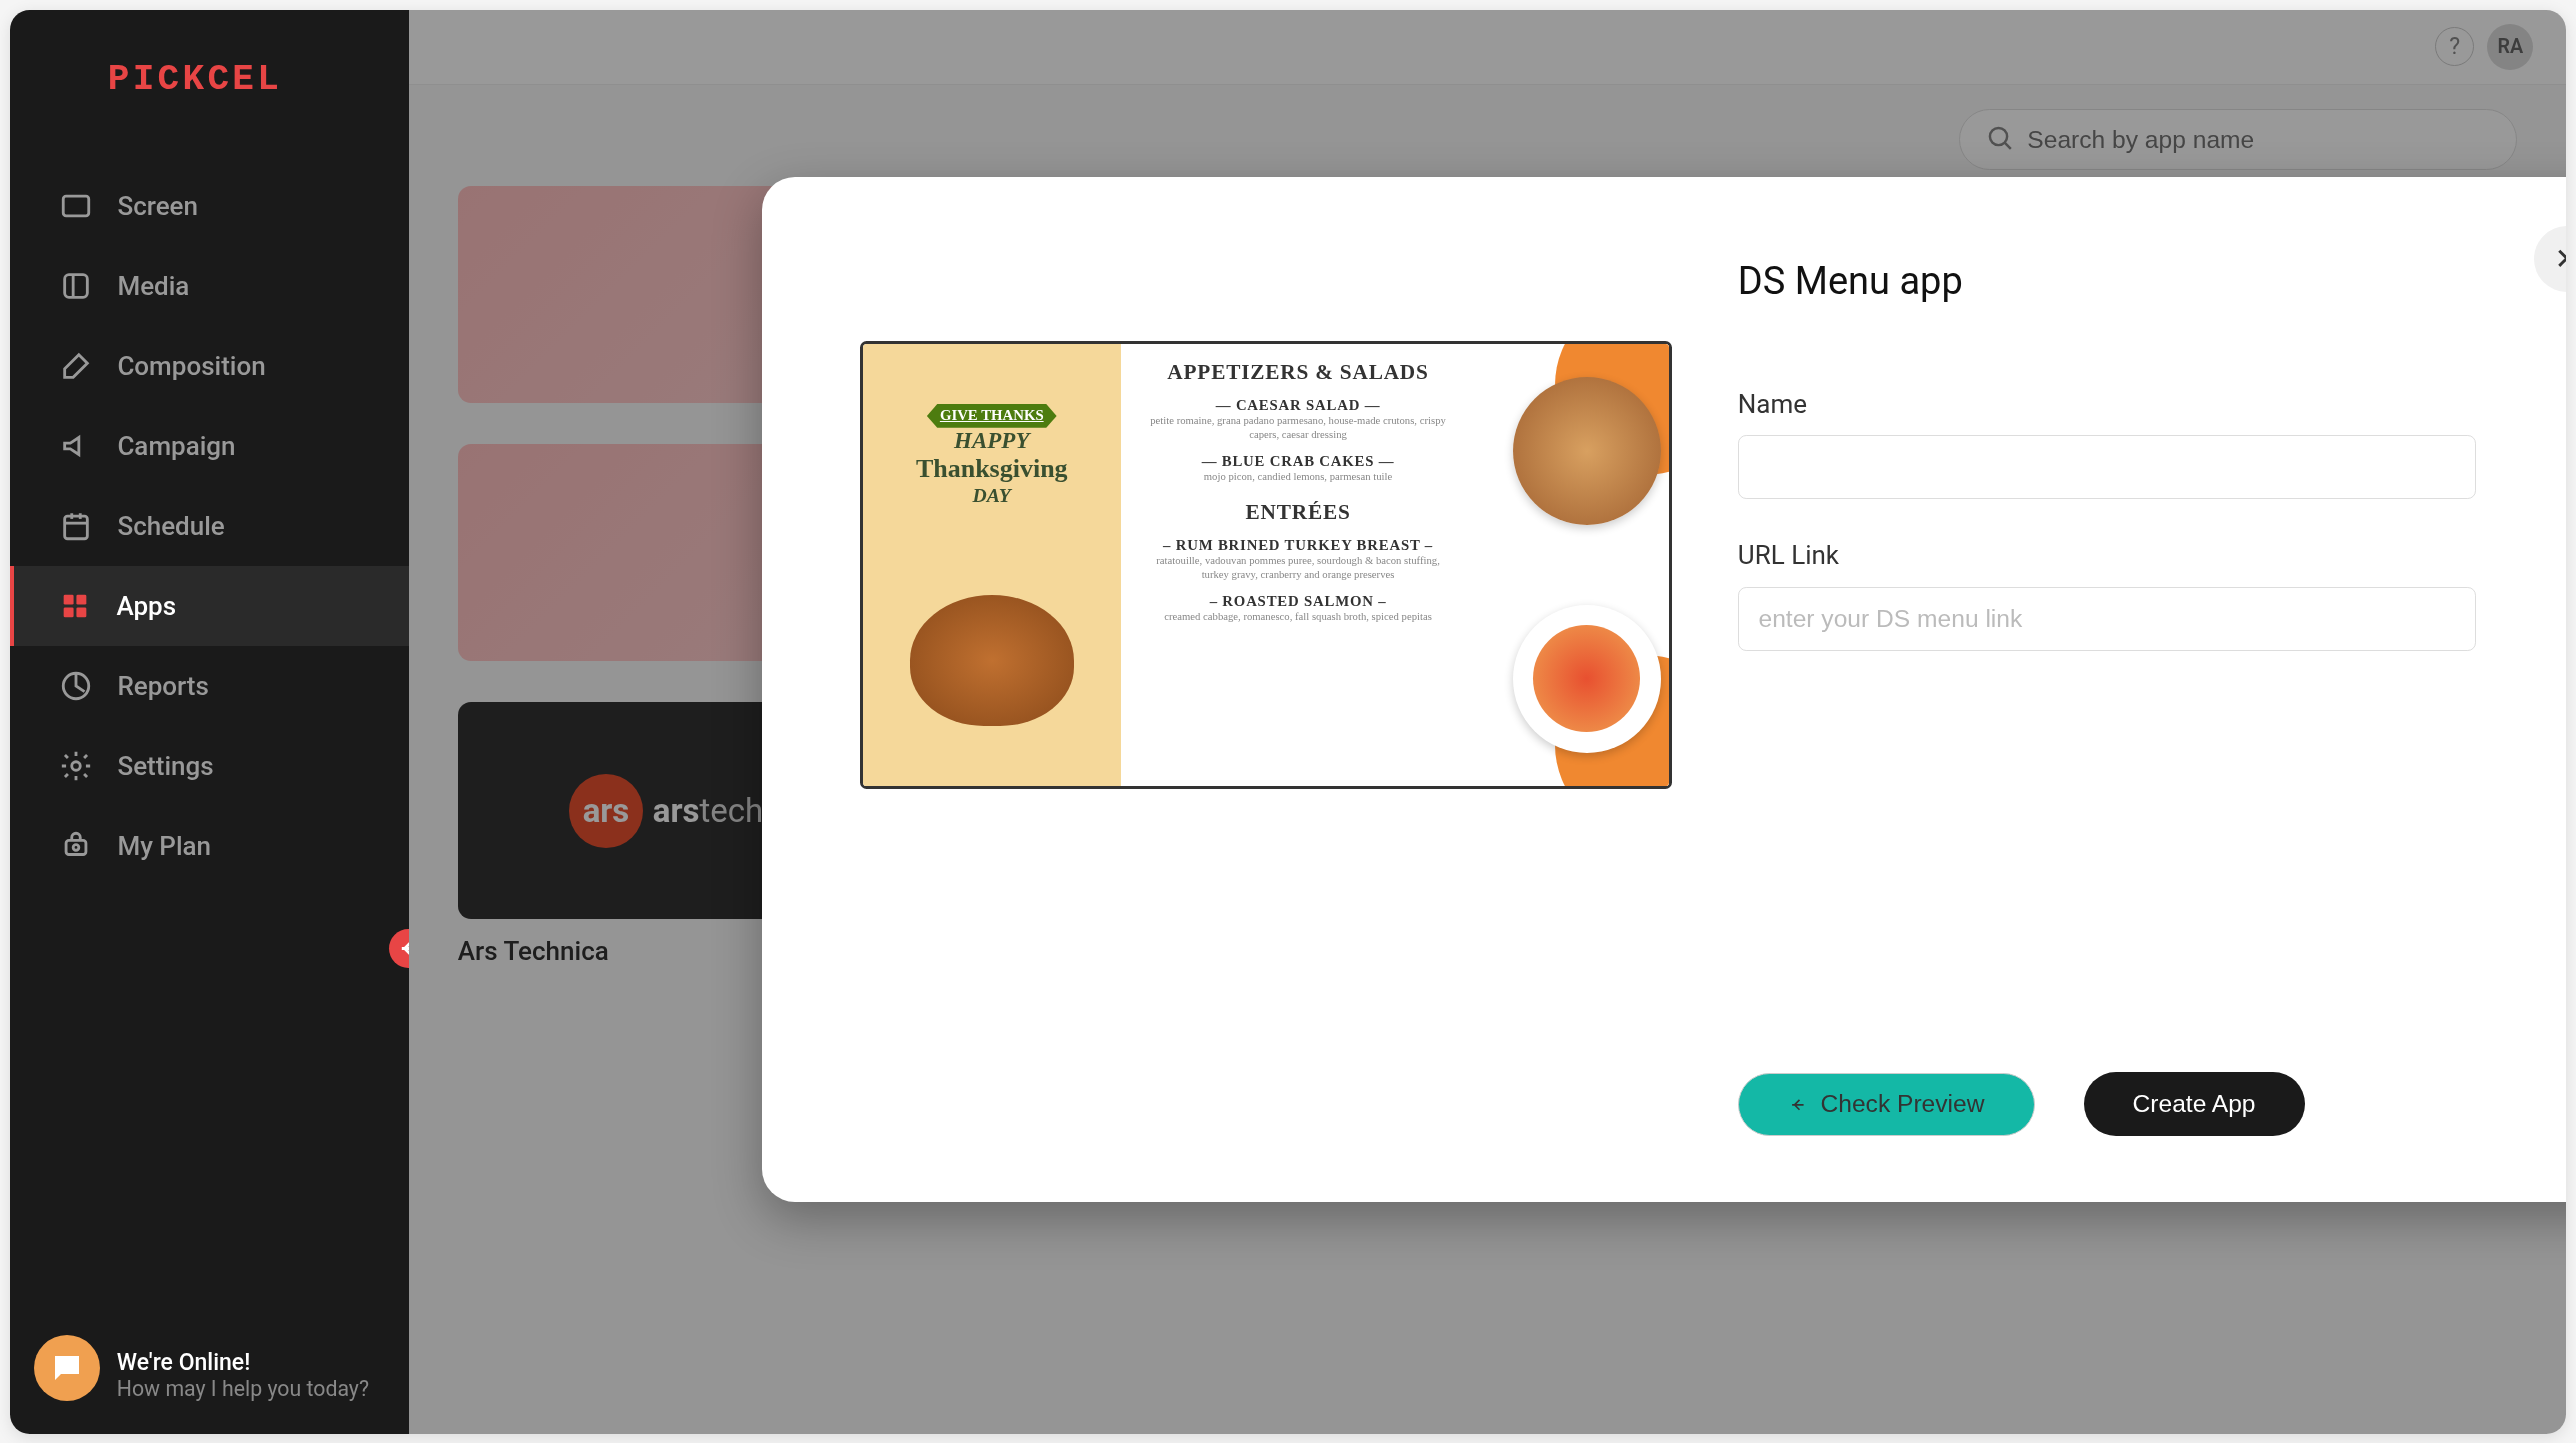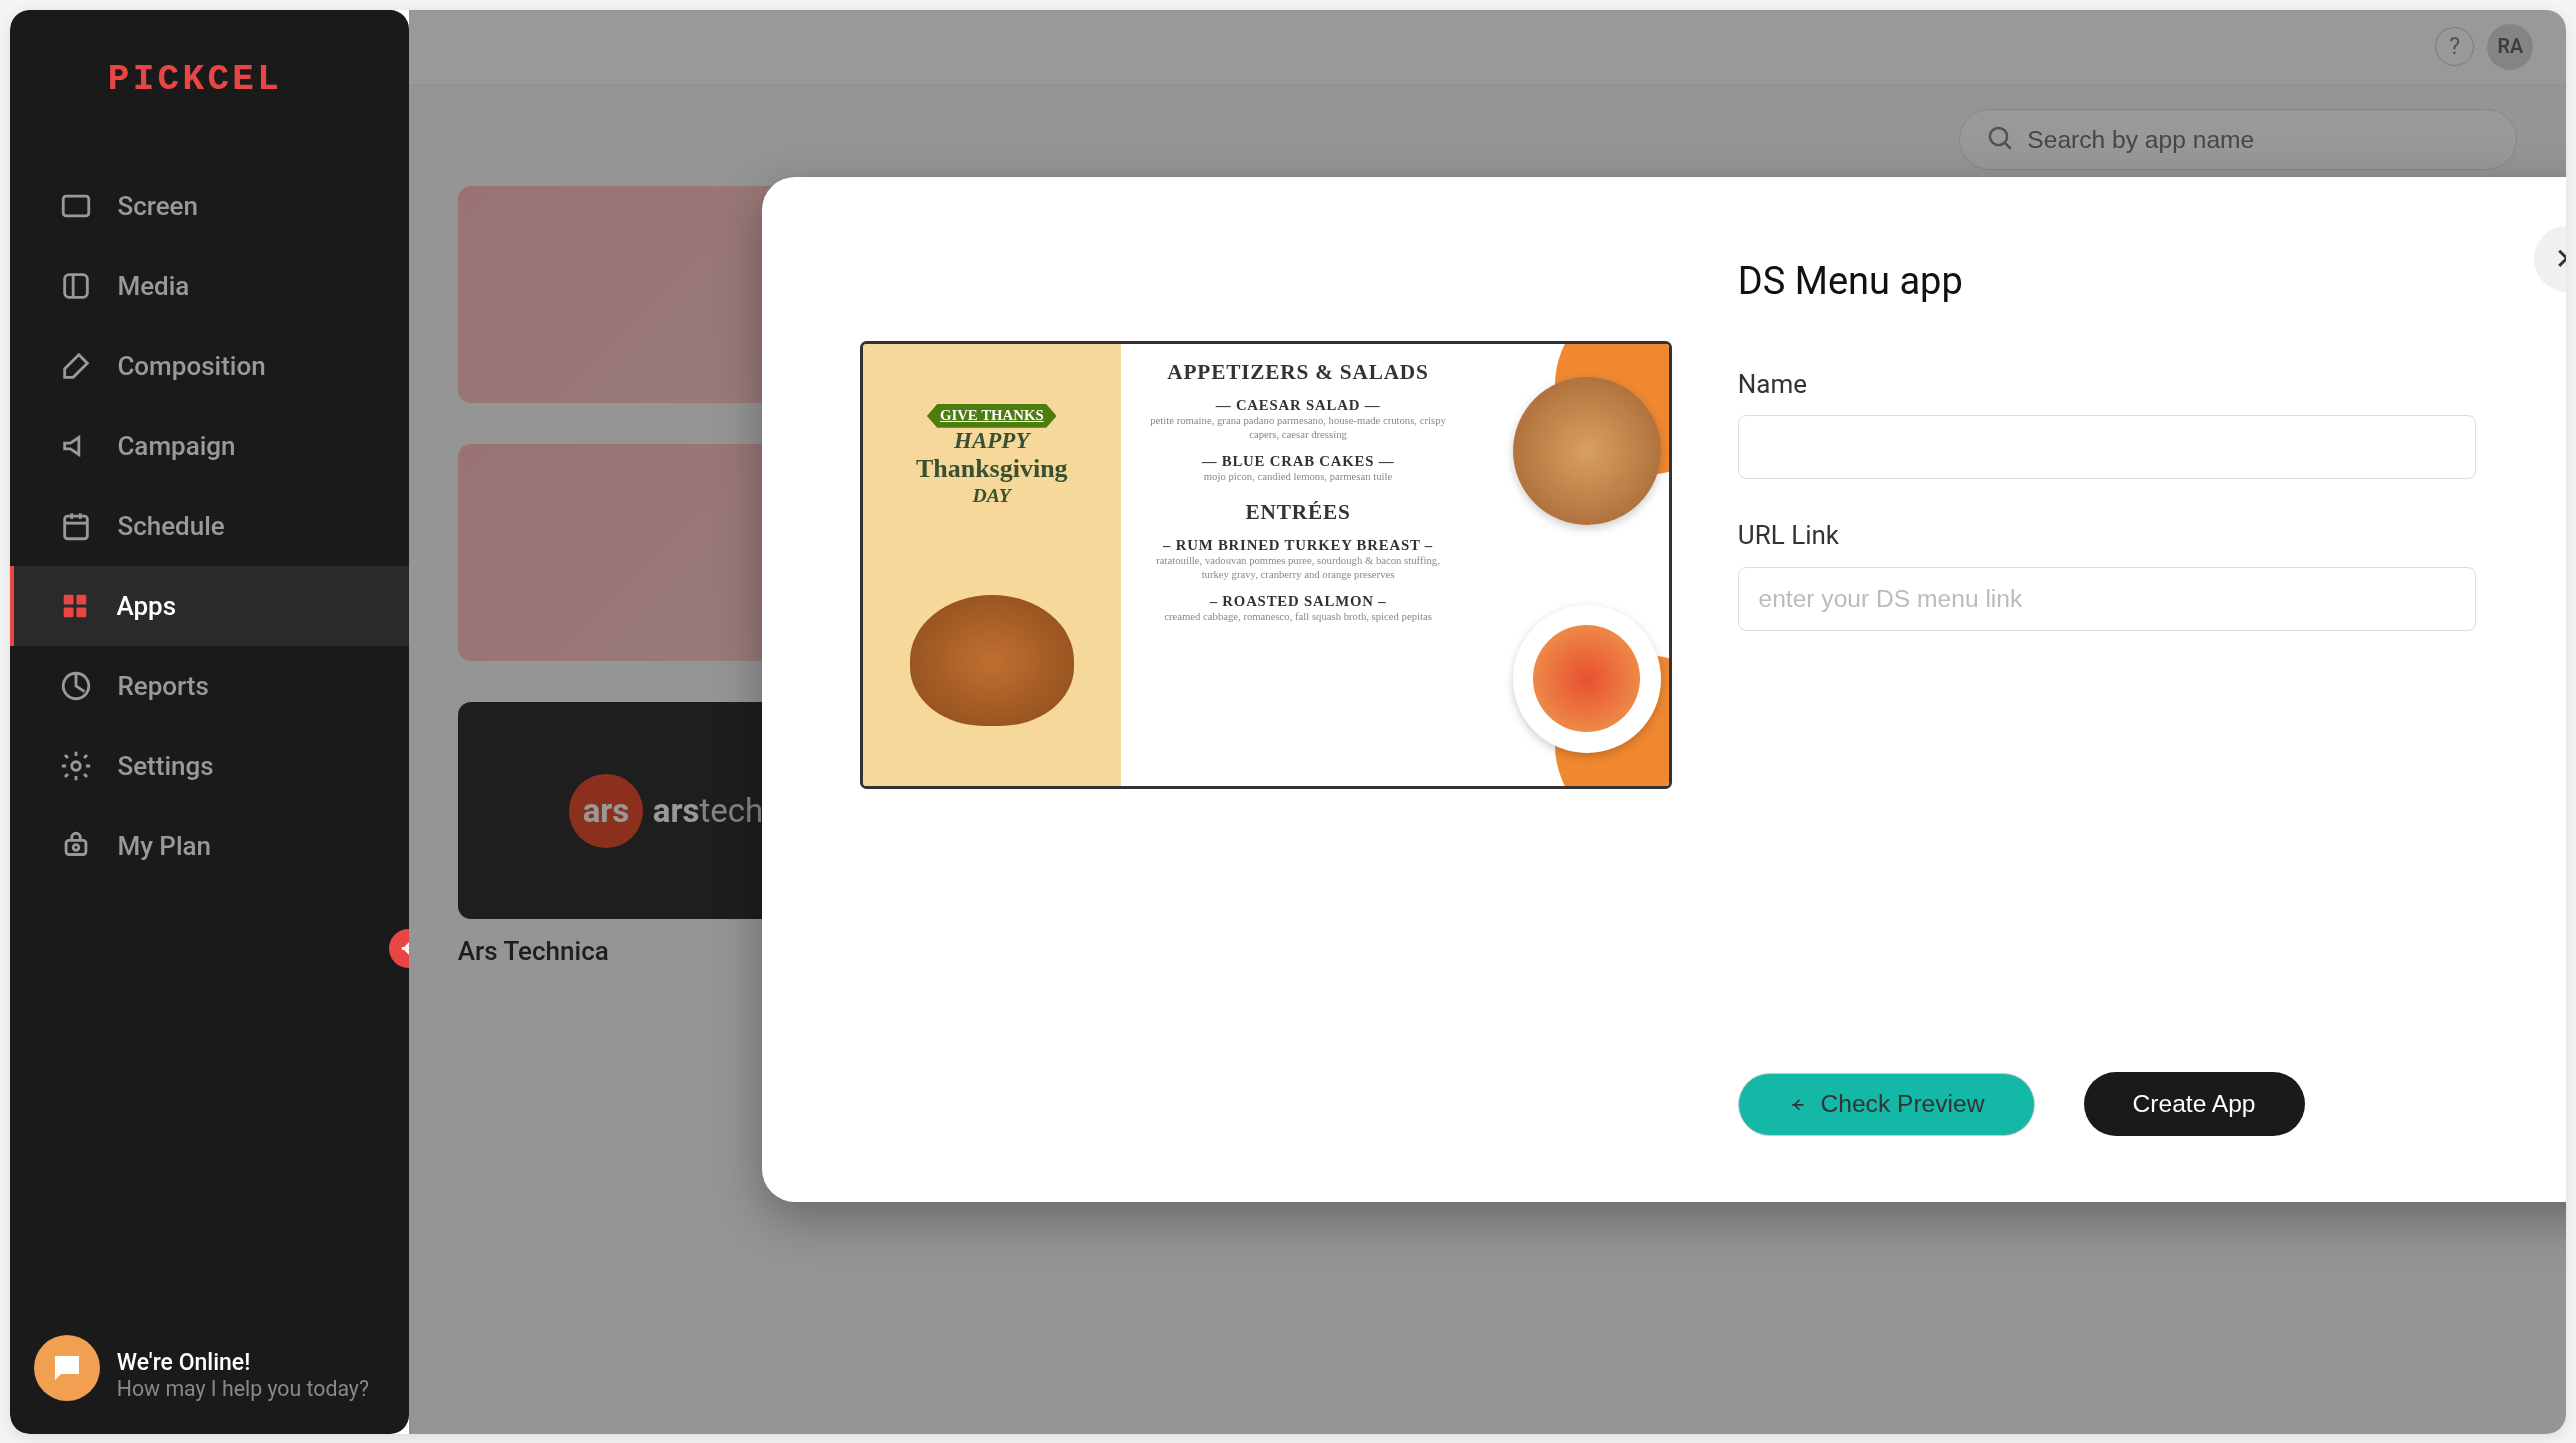--- a/index.html
+++ b/index.html
@@ -33,7 +33,6 @@
   flex-direction: column;
   padding-top: 49px;
   position: relative;
-  border-radius: 19px;
 }
 .logo {
   color: #e84545;

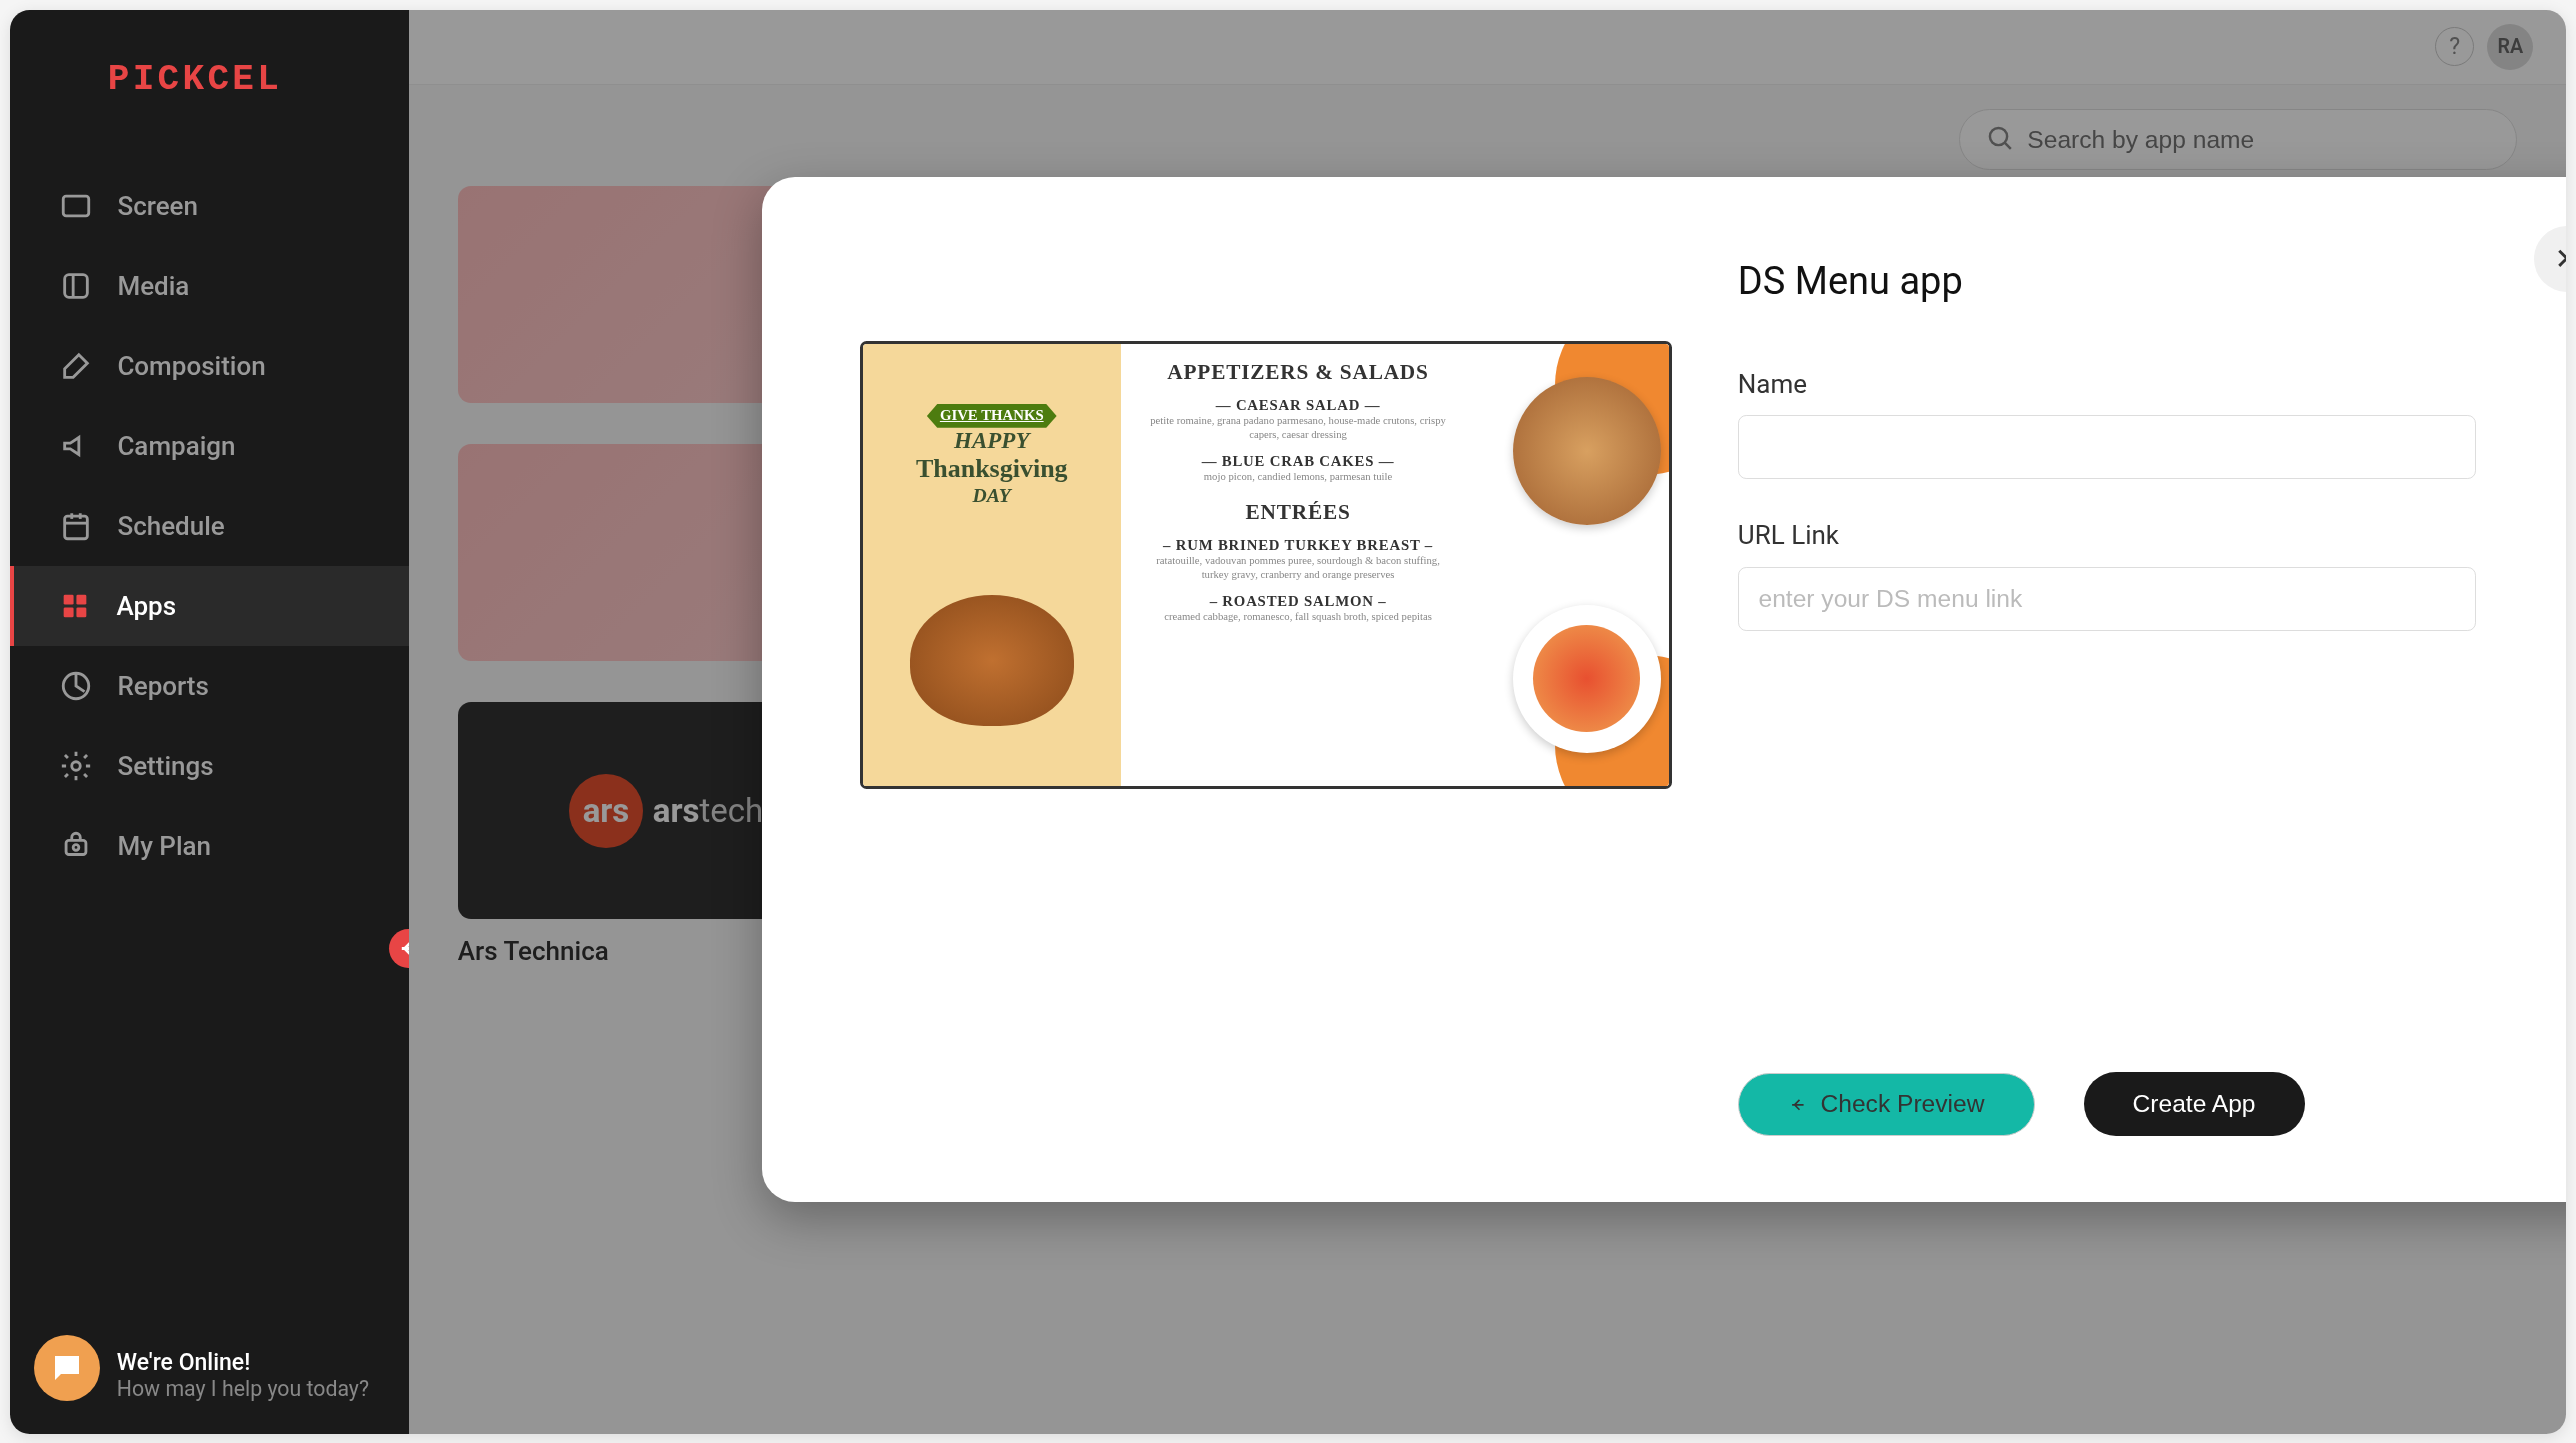--- a/index.html
+++ b/index.html
@@ -353,7 +353,7 @@
   position: relative;
   padding-left: 49px;
 }
-.modal-title { font-size: 38px; font-weight: 400; color: #111; margin-bottom: 66px; }
+.modal-title { font-size: 38px; font-weight: 400; color: #111; margin-bottom: 86px; }
 .modal-close {
   position: absolute;
   top: -33px;

